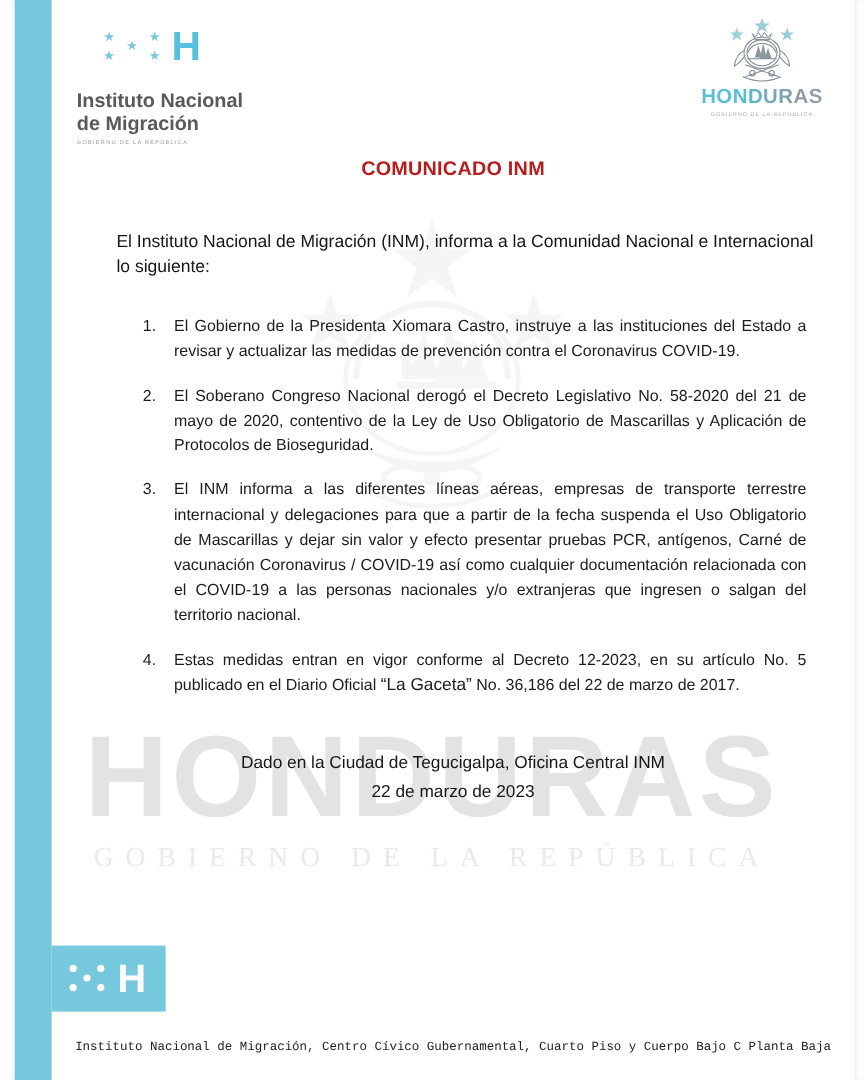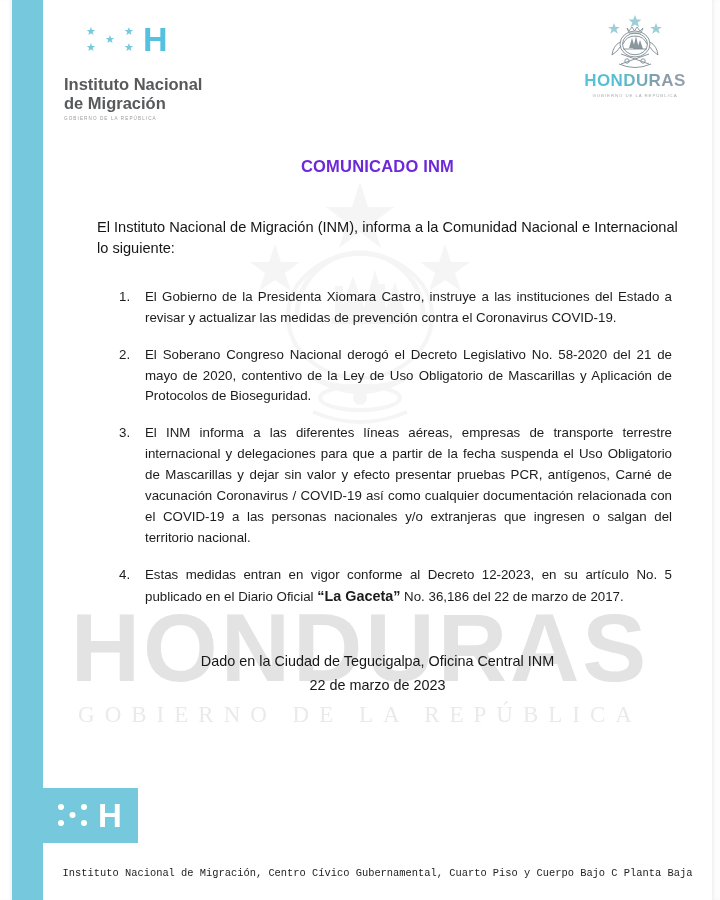--- a/index.html
+++ b/index.html
@@ -184,12 +184,12 @@
 
   
   .doc-title {
-    margin-top: 39px;
+    margin-top: 14px;
     text-align: center;
     font-weight: bold;
     font-size: 16.5px;
     letter-spacing: 0.2px;
-    color: #6d28d9;
+    color: #b91c1c;
   }
 
   .lead {

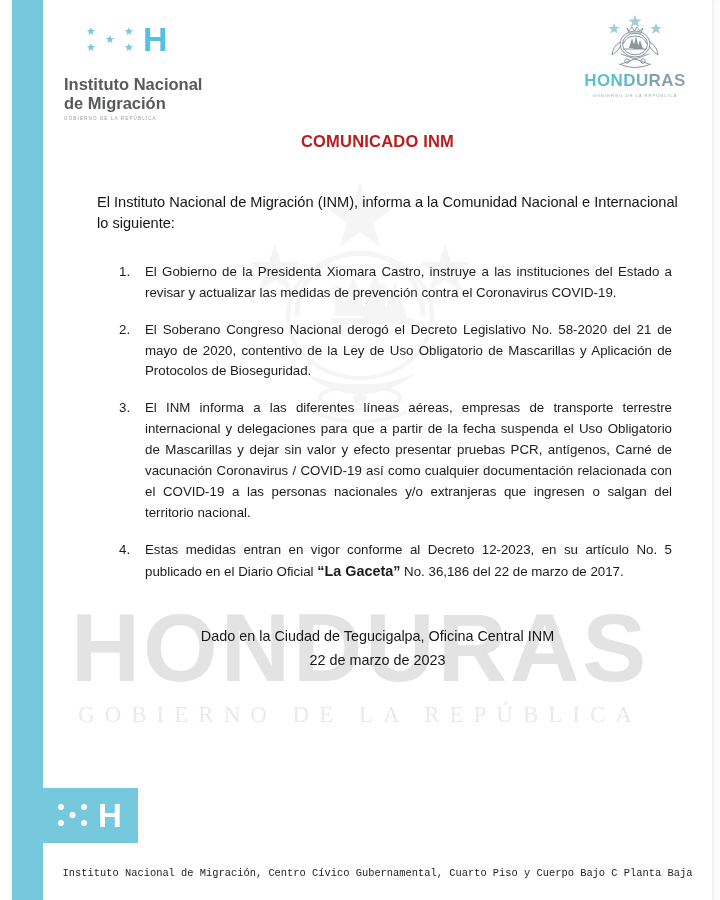--- a/index.html
+++ b/index.html
@@ -224,7 +224,7 @@
     font-size: 13.3px;
     color: #1c1c1c;
   }
-  ol.items > li .gaceta { font-weight: bold; font-size: 14.4px; }
+  ol.items > li .gaceta { font-weight: normal; font-size: 14.4px; }
 
   li.no-justify { text-align: left; }
 

